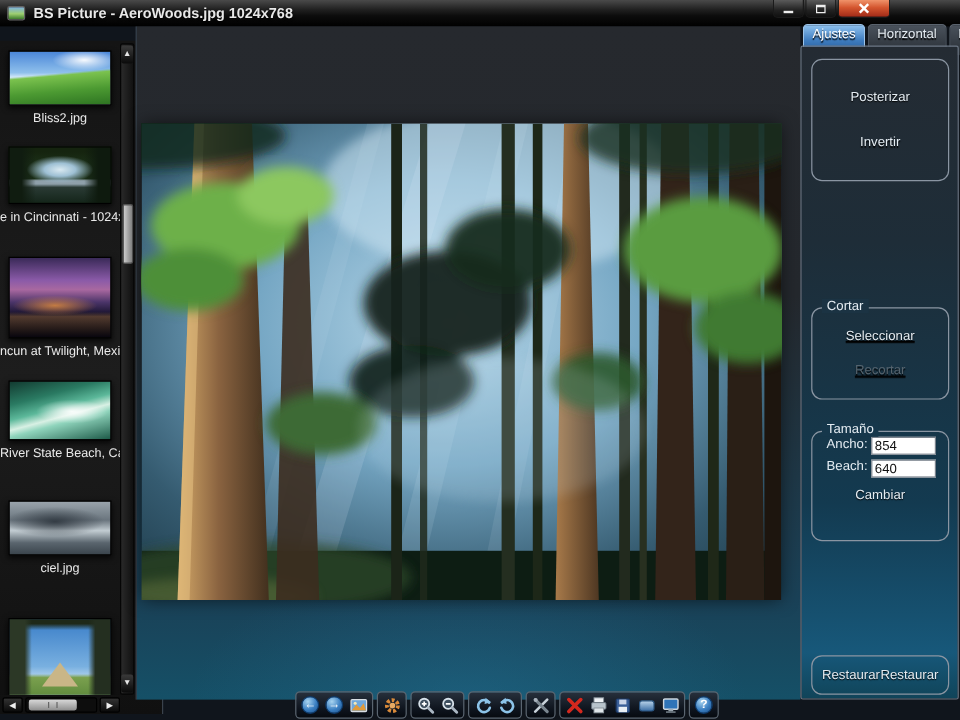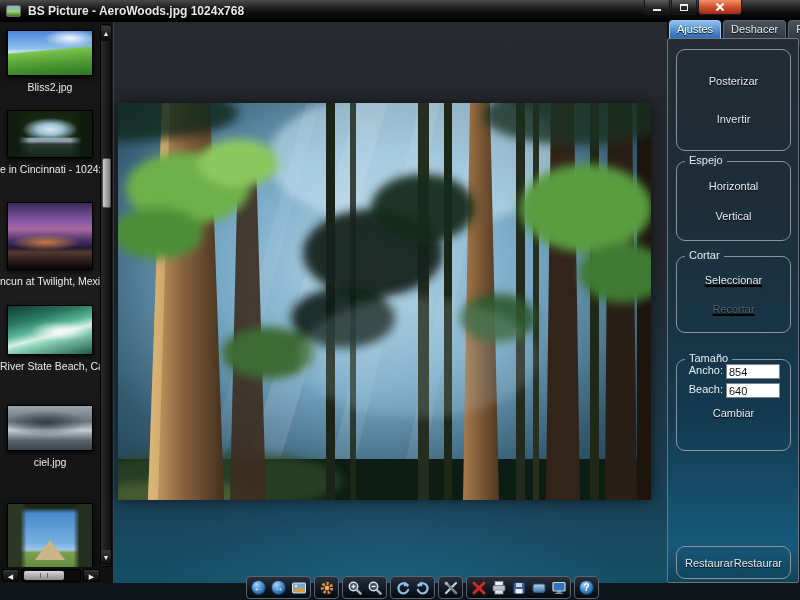--- a/index.html
+++ b/index.html
@@ -279,7 +279,7 @@
   <div class="rightpanel">
     <div class="tabs">
       <div class="tab active">Ajustes</div>
-      <div class="tab">Deshacer</div>
+      <div class="tab">Horizontal</div>
       <div class="tab">Filtro</div>
     </div>
     <div class="panel-body">

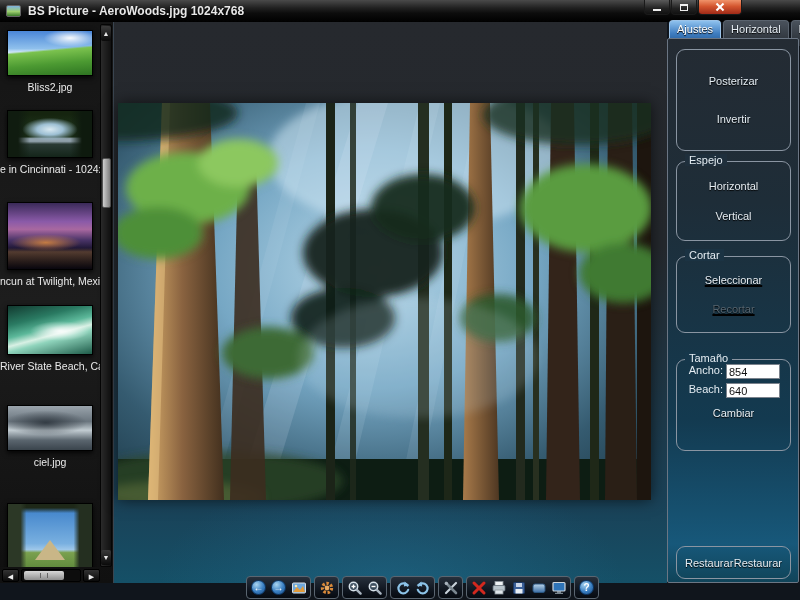--- a/index.html
+++ b/index.html
@@ -29,7 +29,7 @@
   .glyph-close::after { transform:rotate(-45deg); }
 
   
-  .sidebar { position:absolute; left:0; top:22px; width:136px; height:561px;
+  .sidebar { position:absolute; left:0; top:34px; width:136px; height:561px;
     background:linear-gradient(180deg,#141414,#1d1d1d 50%,#101010); border-right:1px solid #3a424c; }
   .thumb-list { position:absolute; left:0; top:0; width:100px; height:545px; overflow:hidden; }
   .thumb-item { position:absolute; left:0; width:100px; cursor:pointer; }

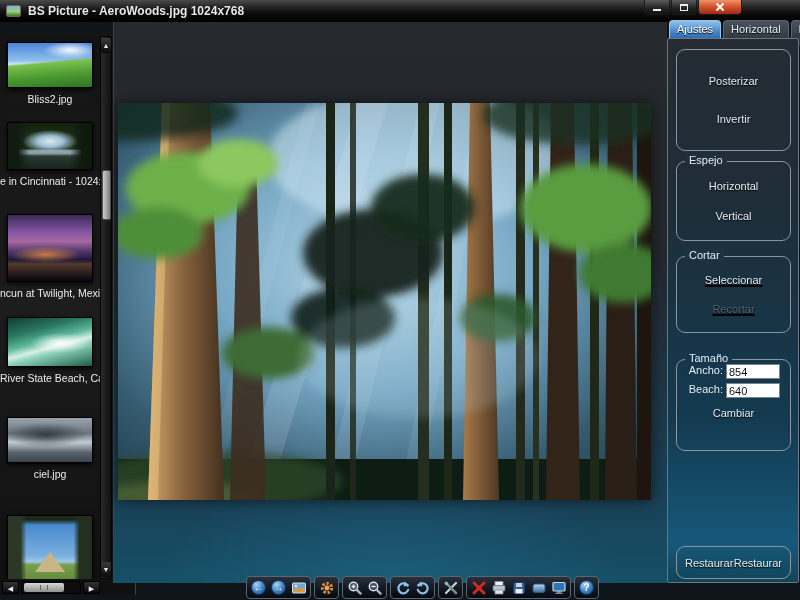--- a/index.html
+++ b/index.html
@@ -291,13 +291,6 @@
         </div>
       </div>
 
-      <div class="group g-espejo">
-        <span class="group-legend lg-espejo">Espejo</span>
-        <div class="stack">
-          <button class="panel-btn">Horizontal</button>
-          <button class="panel-btn">Vertical</button>
-        </div>
-      </div>
 
       <div class="group g-cortar">
         <span class="group-legend lg-cortar">Cortar</span>

